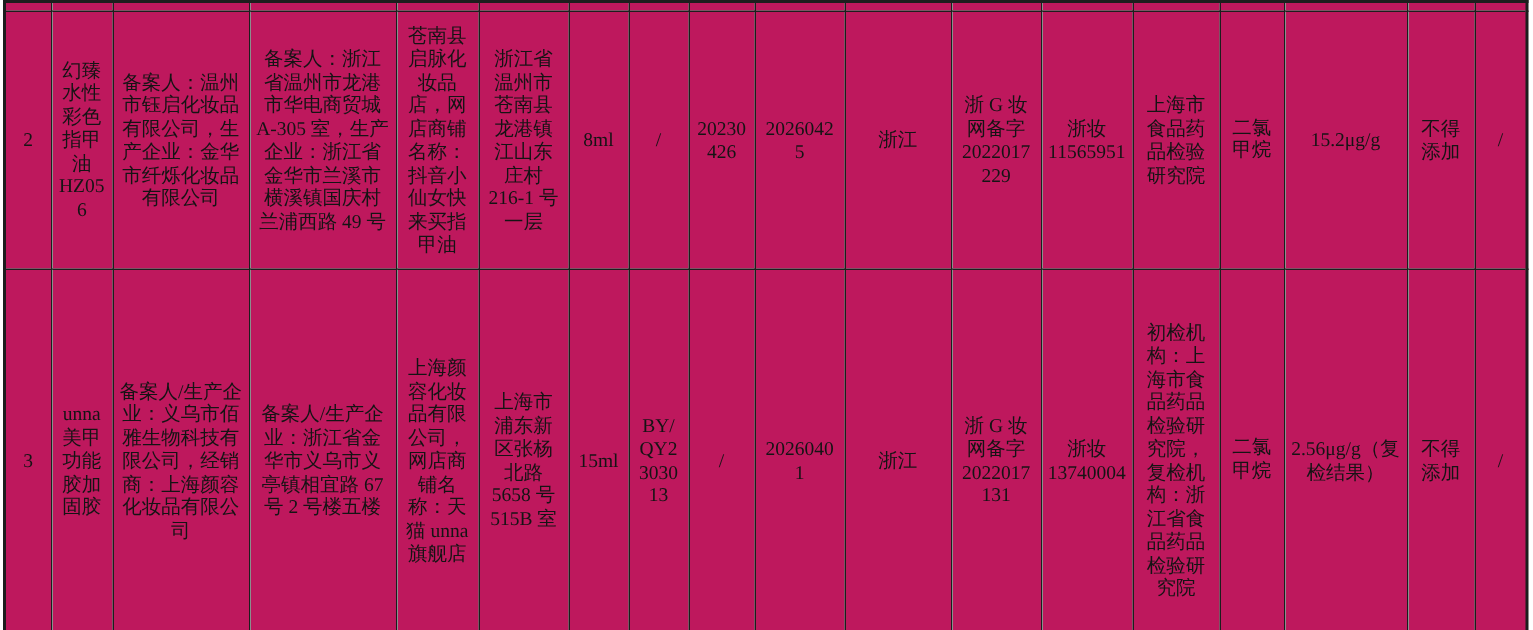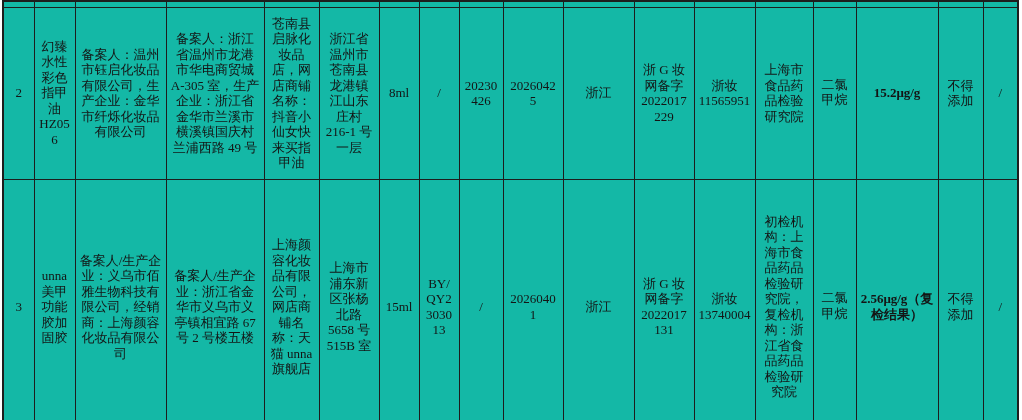--- a/index.html
+++ b/index.html
@@ -19,7 +19,7 @@
   }
   table.doc-table td {
     border: 1px solid #1d1d1d;
-    background: #14b8a6;
+    background: #be185d;
     text-align: center;
     vertical-align: middle;
     font-size: 13px;

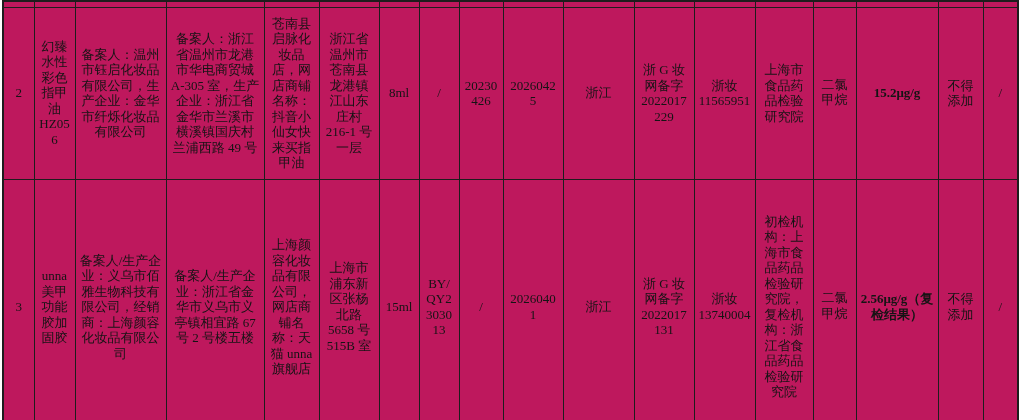--- a/index.html
+++ b/index.html
@@ -49,7 +49,7 @@
   td.c13 { padding: 0 3px; }
   td.c14 { padding: 0 4px; }
   td.c15 { padding: 0 4px; font-family: Liberation Mono, monospace; }
-  td.c16 { padding: 0 13px; font-weight: bold; }
+  td.c16 { padding: 0 13px; }
   td.c17 { padding: 0 4px; }
   td.c18 { padding: 0 2px; }
 </style>

